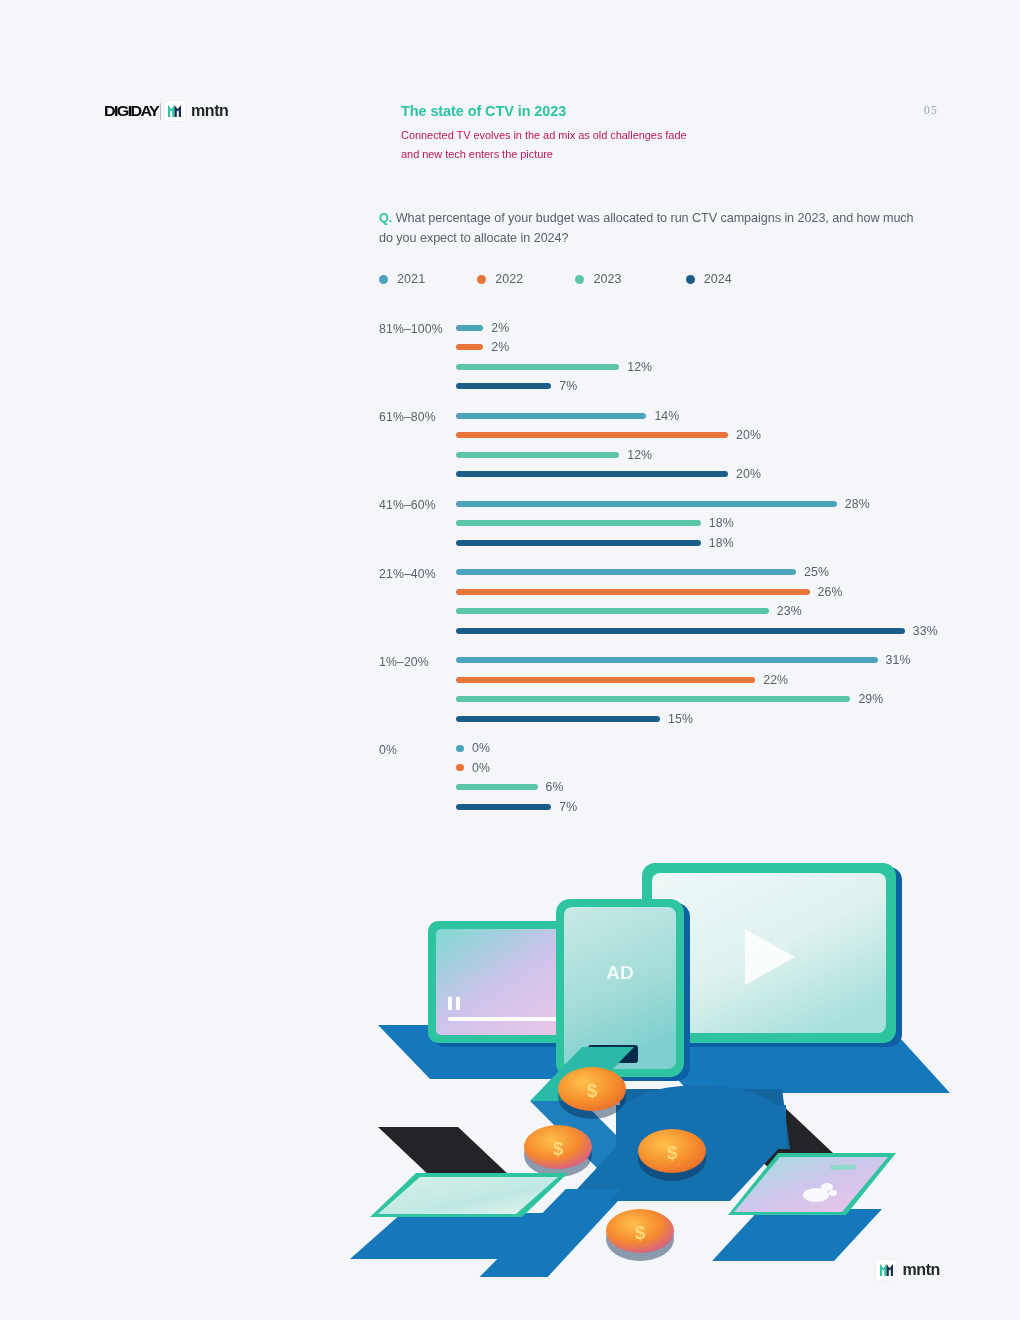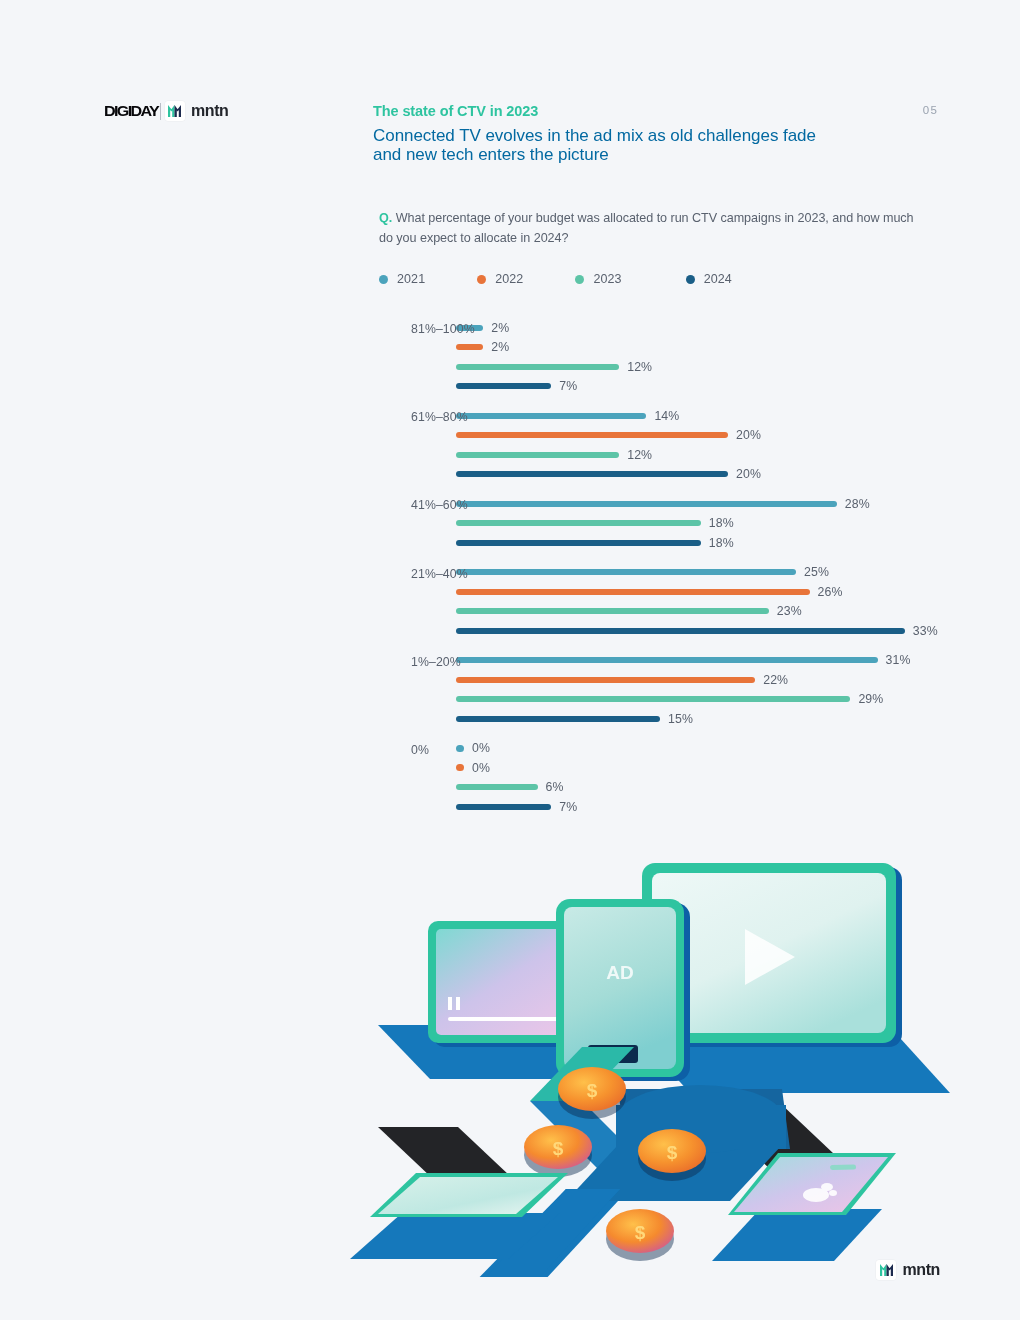--- a/index.html
+++ b/index.html
@@ -66,7 +66,7 @@
     color: #9aa3b0;
   }
 
-  .title-block { position: absolute; left: 373px; top: 103px; width: 520px; }
+  .title-block { position: absolute; left: 401px; top: 103px; width: 520px; }
   .deck-title {
     font-size: 14.5px;
     font-weight: 700;

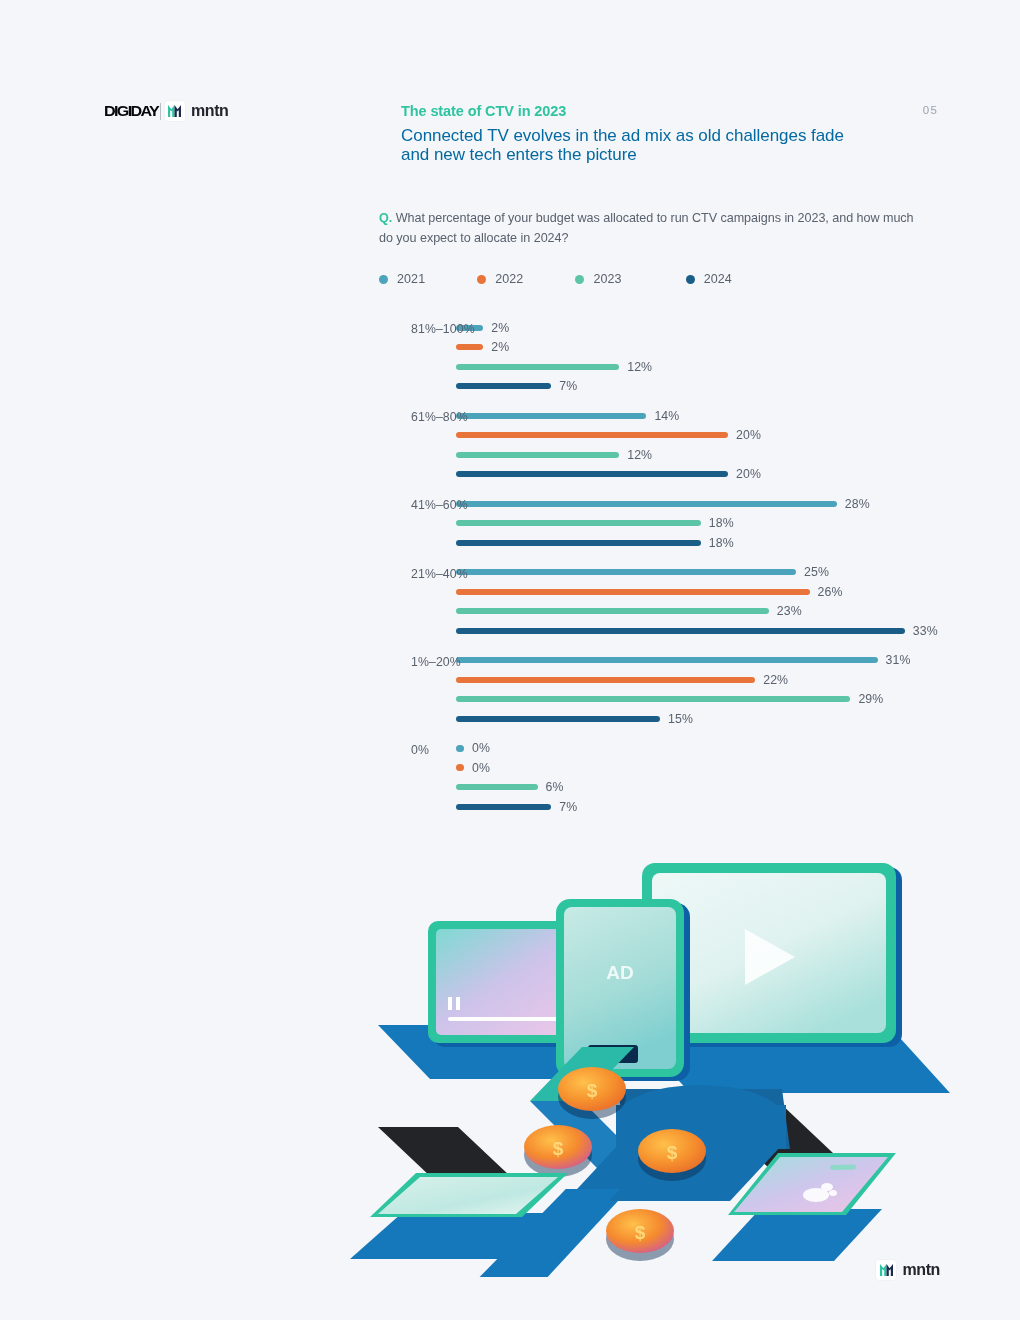--- a/index.html
+++ b/index.html
@@ -64,6 +64,7 @@
     font-size: 11.5px;
     letter-spacing: 1.2px;
     color: #9aa3b0;
+    font-family: Liberation Serif, serif;
   }
 
   .title-block { position: absolute; left: 401px; top: 103px; width: 520px; }

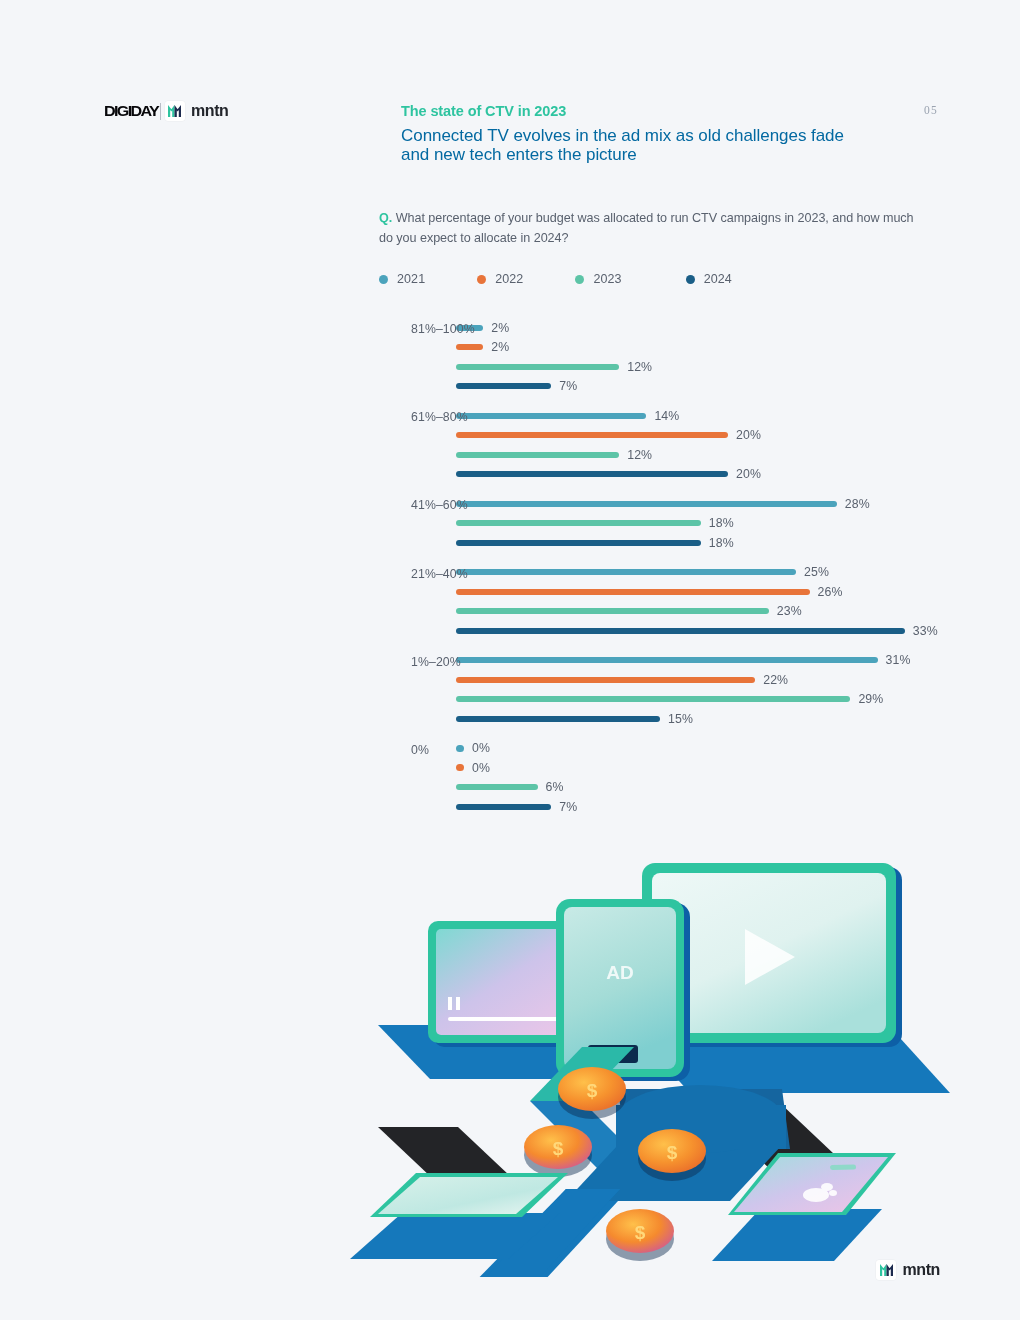--- a/index.html
+++ b/index.html
@@ -76,9 +76,9 @@
     margin-bottom: 7px;
   }
   .deck-sub {
-    font-size: 17px;
+    font-size: 11px;
     line-height: 19px;
-    color: #0369a1;
+    color: #be185d;
     letter-spacing: -0.05px;
   }
 

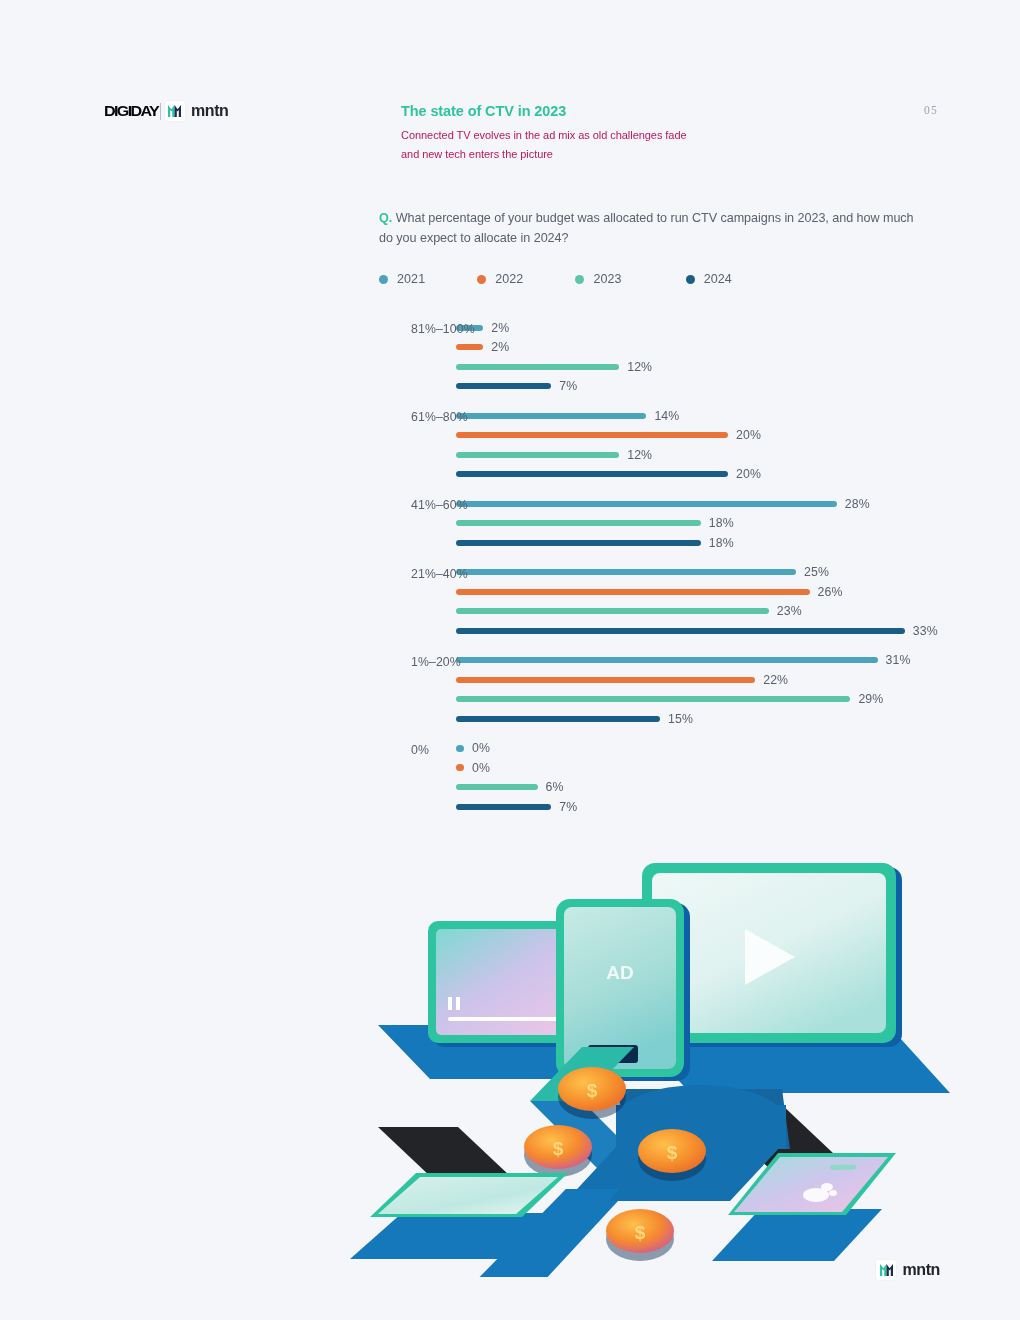--- a/index.html
+++ b/index.html
@@ -126,7 +126,6 @@
     color: #59616e;
     letter-spacing: 0.1px;
     white-space: nowrap;
-    margin-left: 32px;
   }
   .bar-row {
     display: flex;

